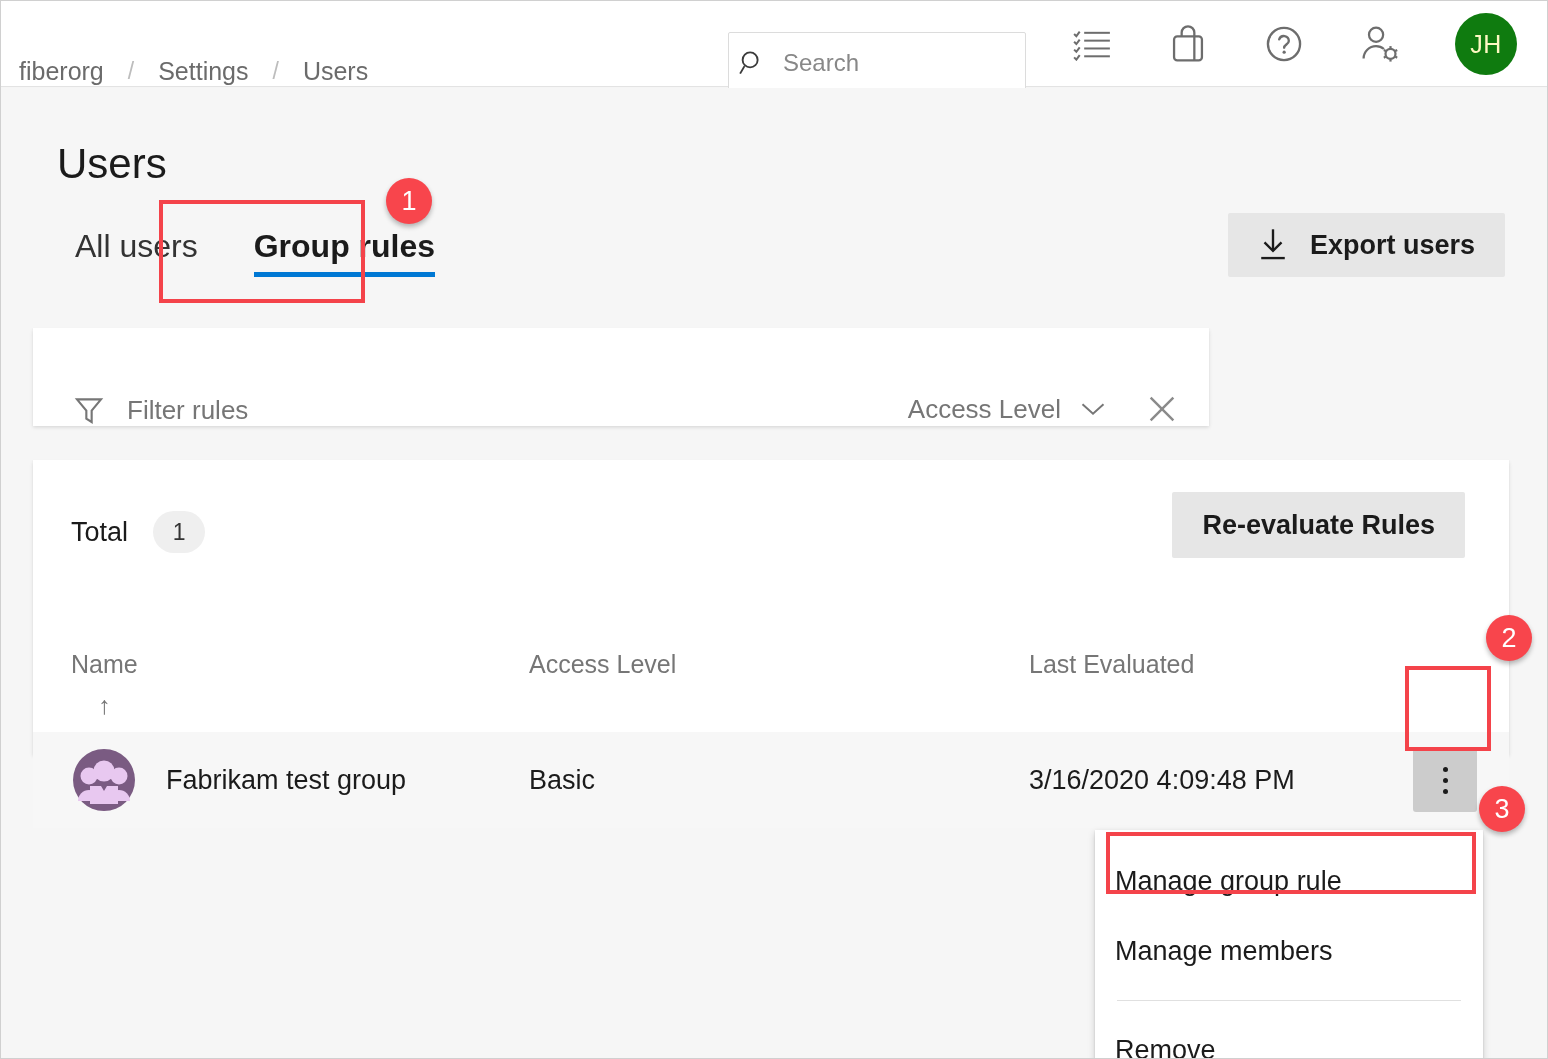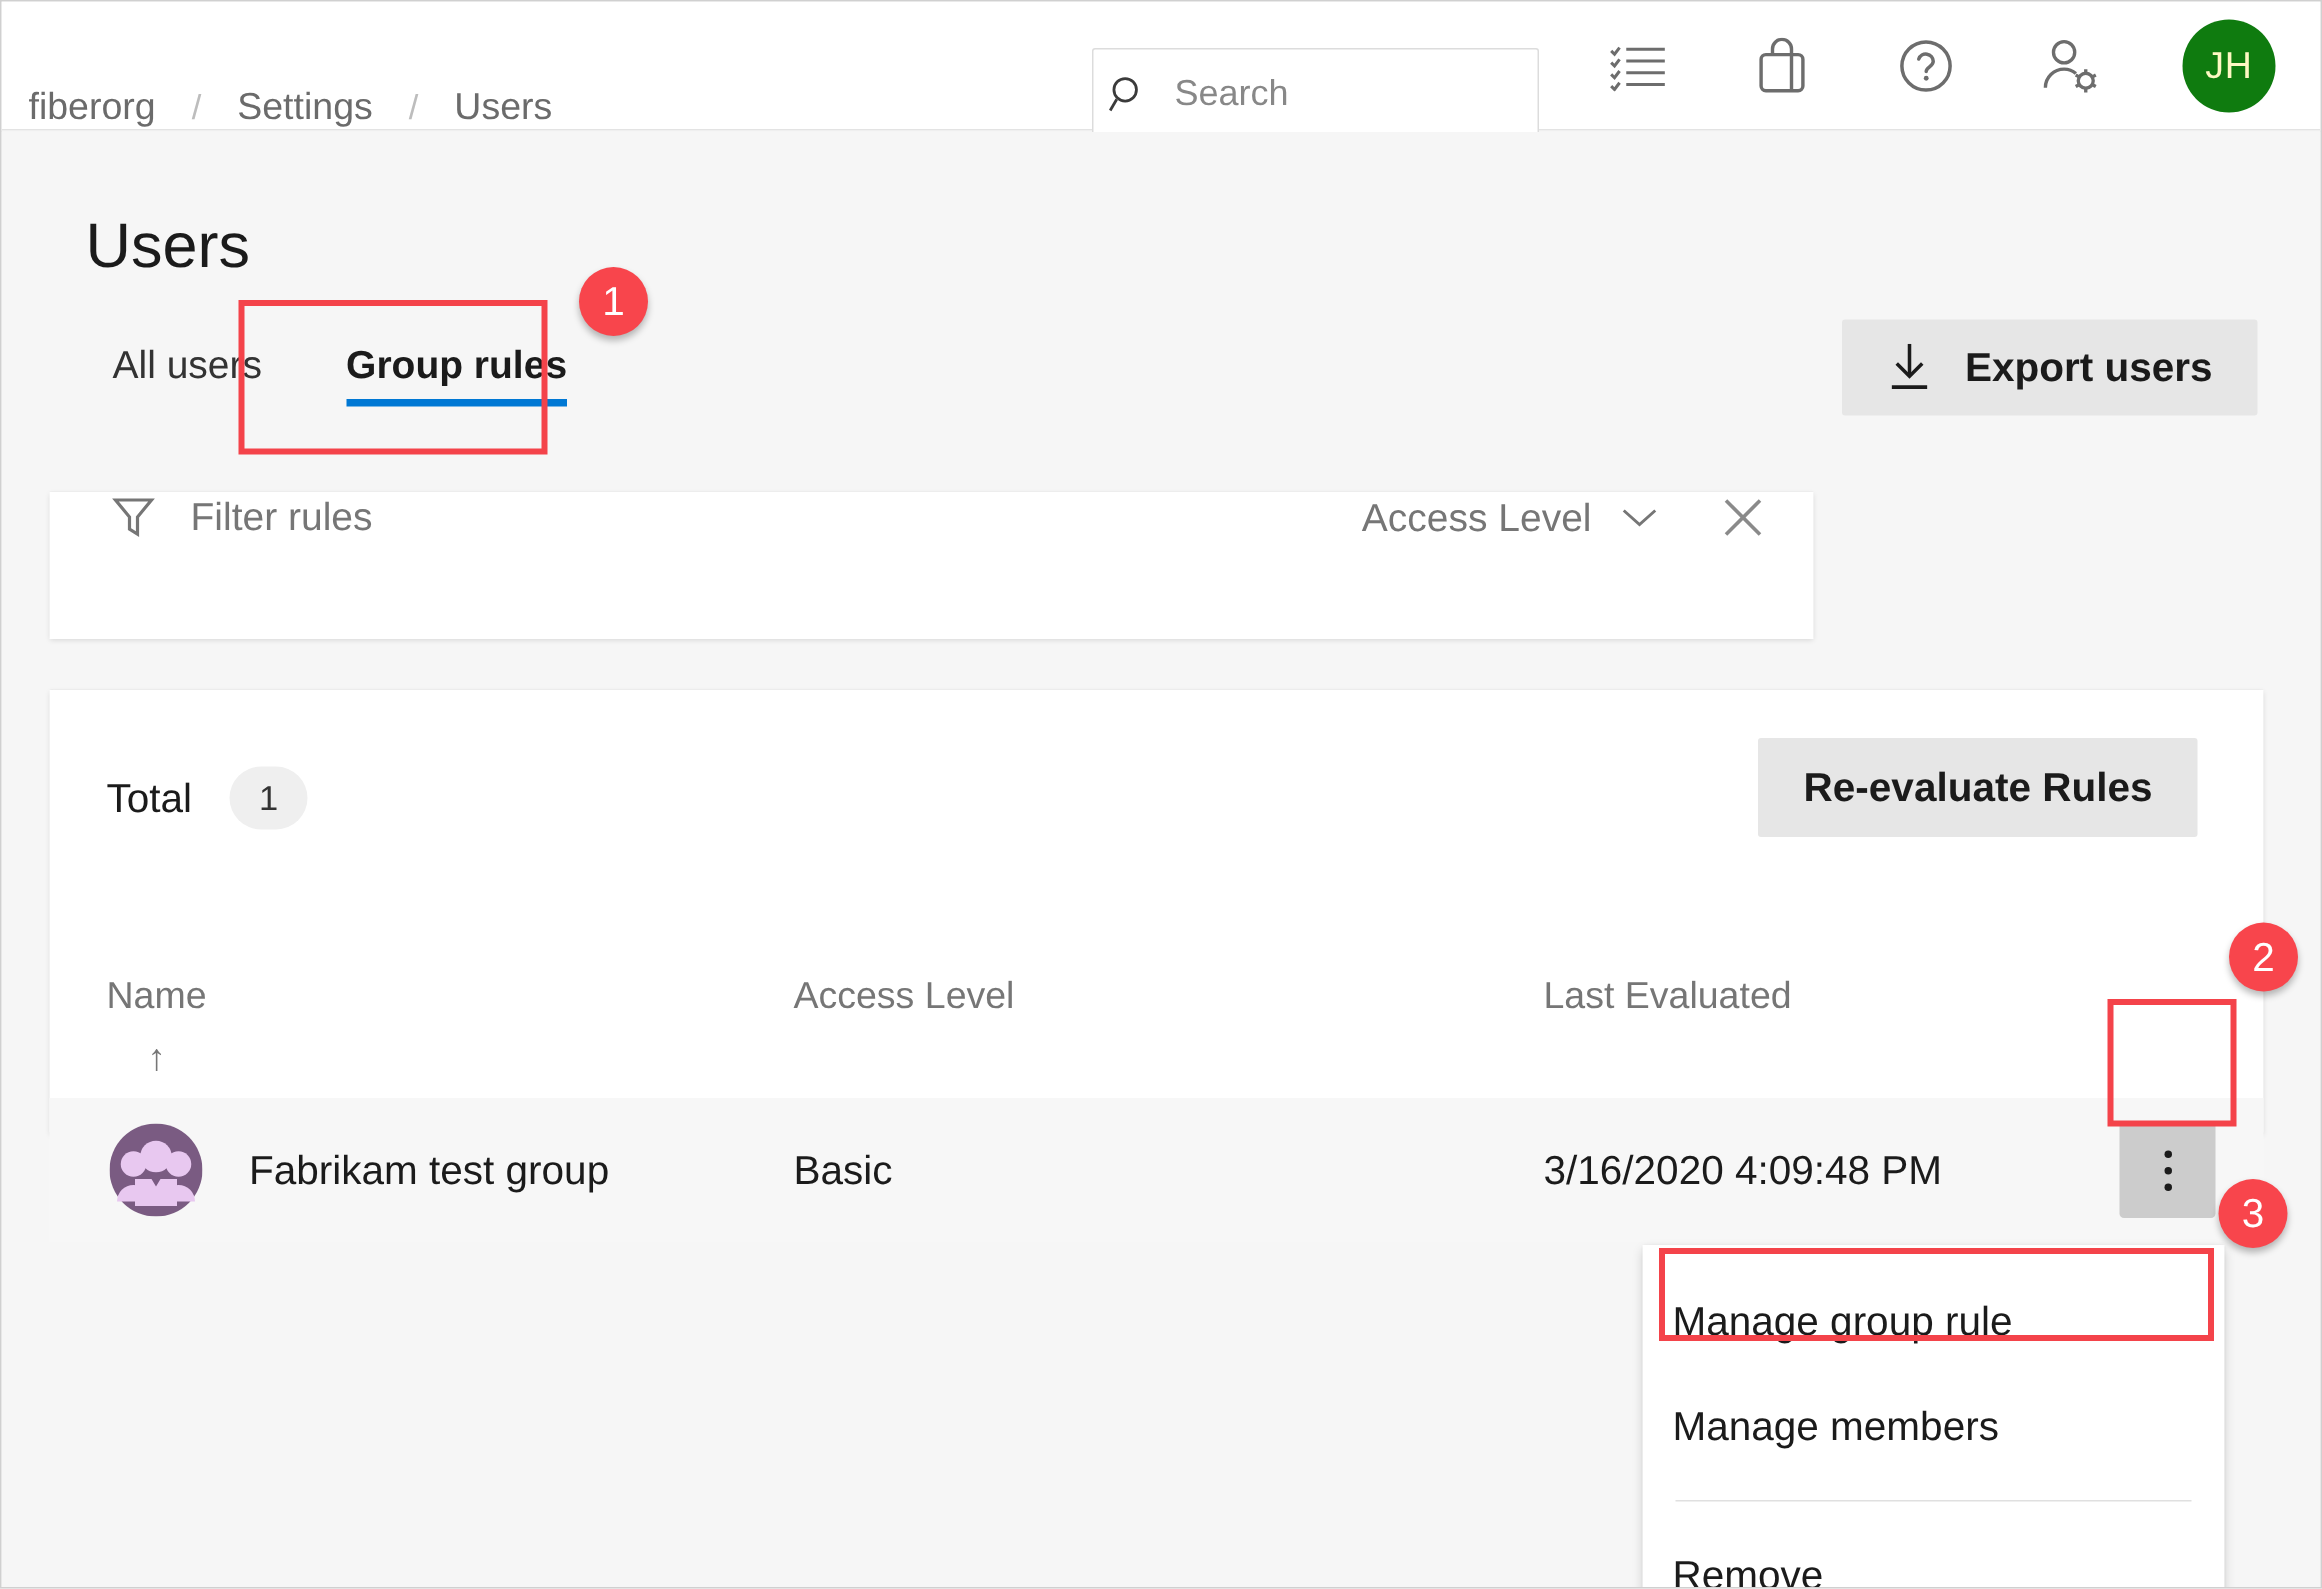--- a/index.html
+++ b/index.html
@@ -119,7 +119,7 @@
     gap: 0px;
   }
   .tab {
-    font-size: 26px;
+    font-size: 32px;
     color: #333333;
     padding: 10px 28px 22px 28px;
     position: relative;

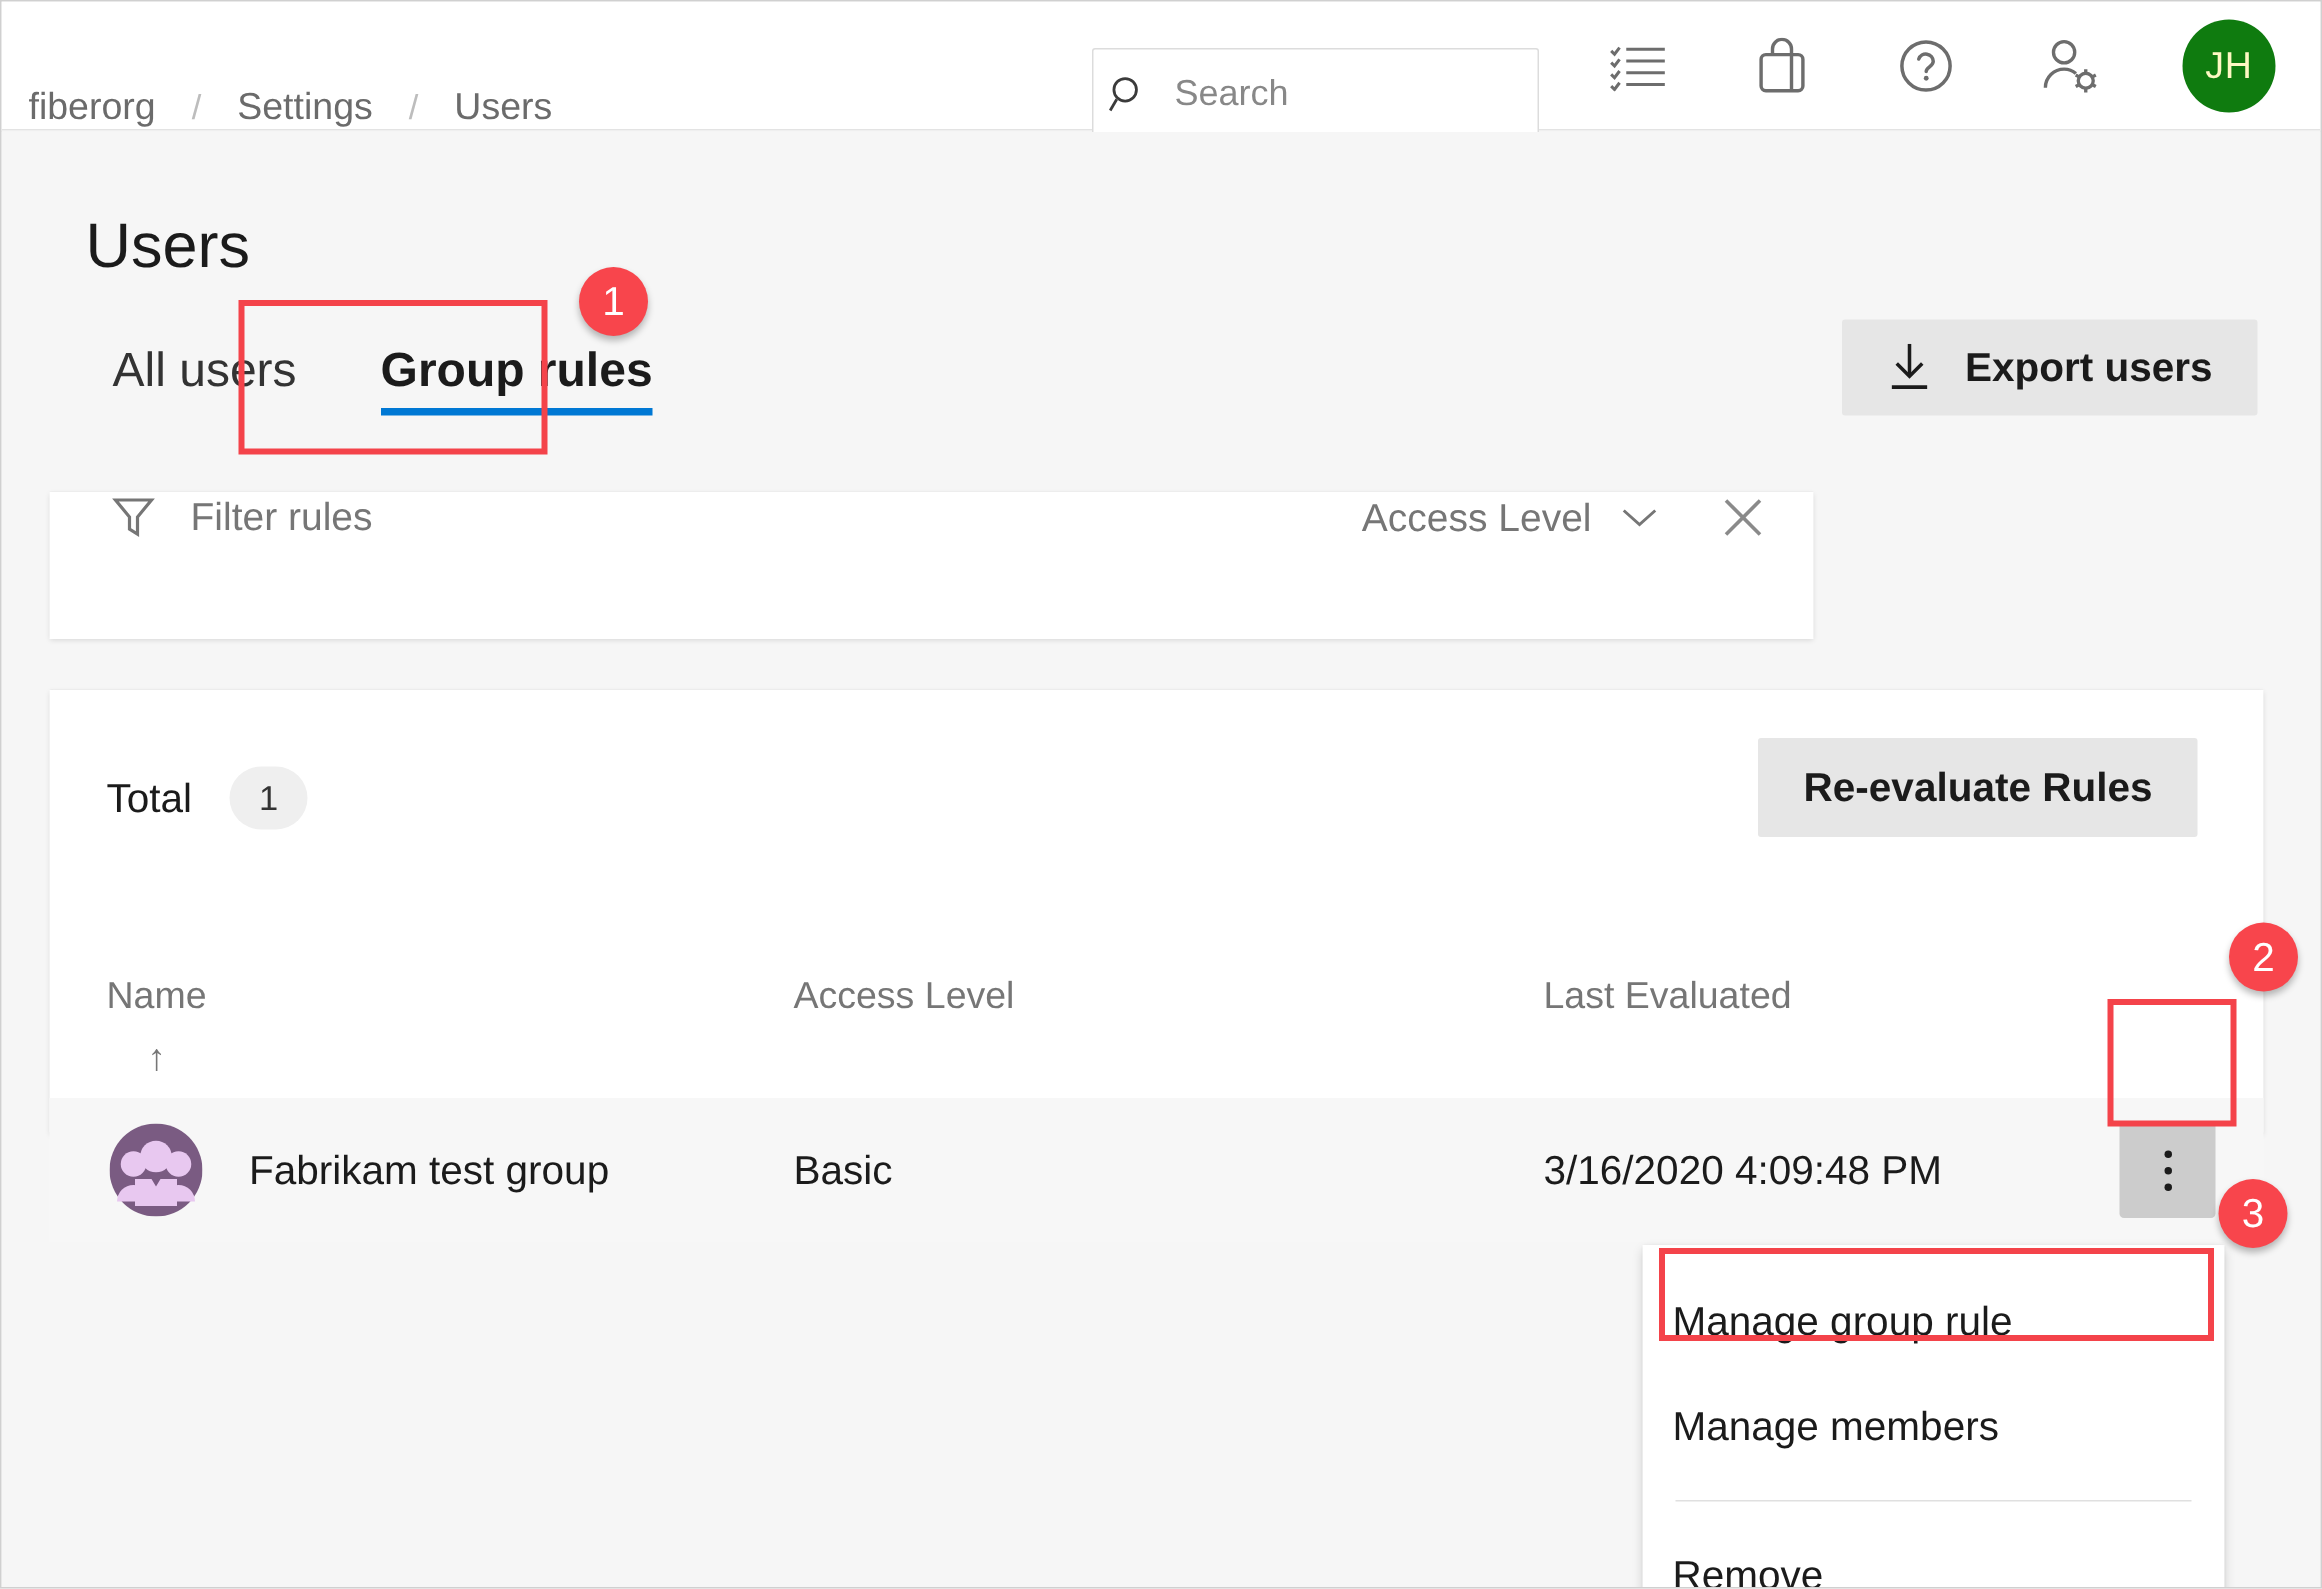--- a/index.html
+++ b/index.html
@@ -164,7 +164,7 @@
     background: #ffffff;
     box-shadow: 0 1.6px 3.6px rgba(0,0,0,0.13), 0 0.3px 0.9px rgba(0,0,0,0.10);
     display: flex;
-    align-items: flex-start;
+    align-items: flex-end;
   }
   .filter-left {
     display: flex;

